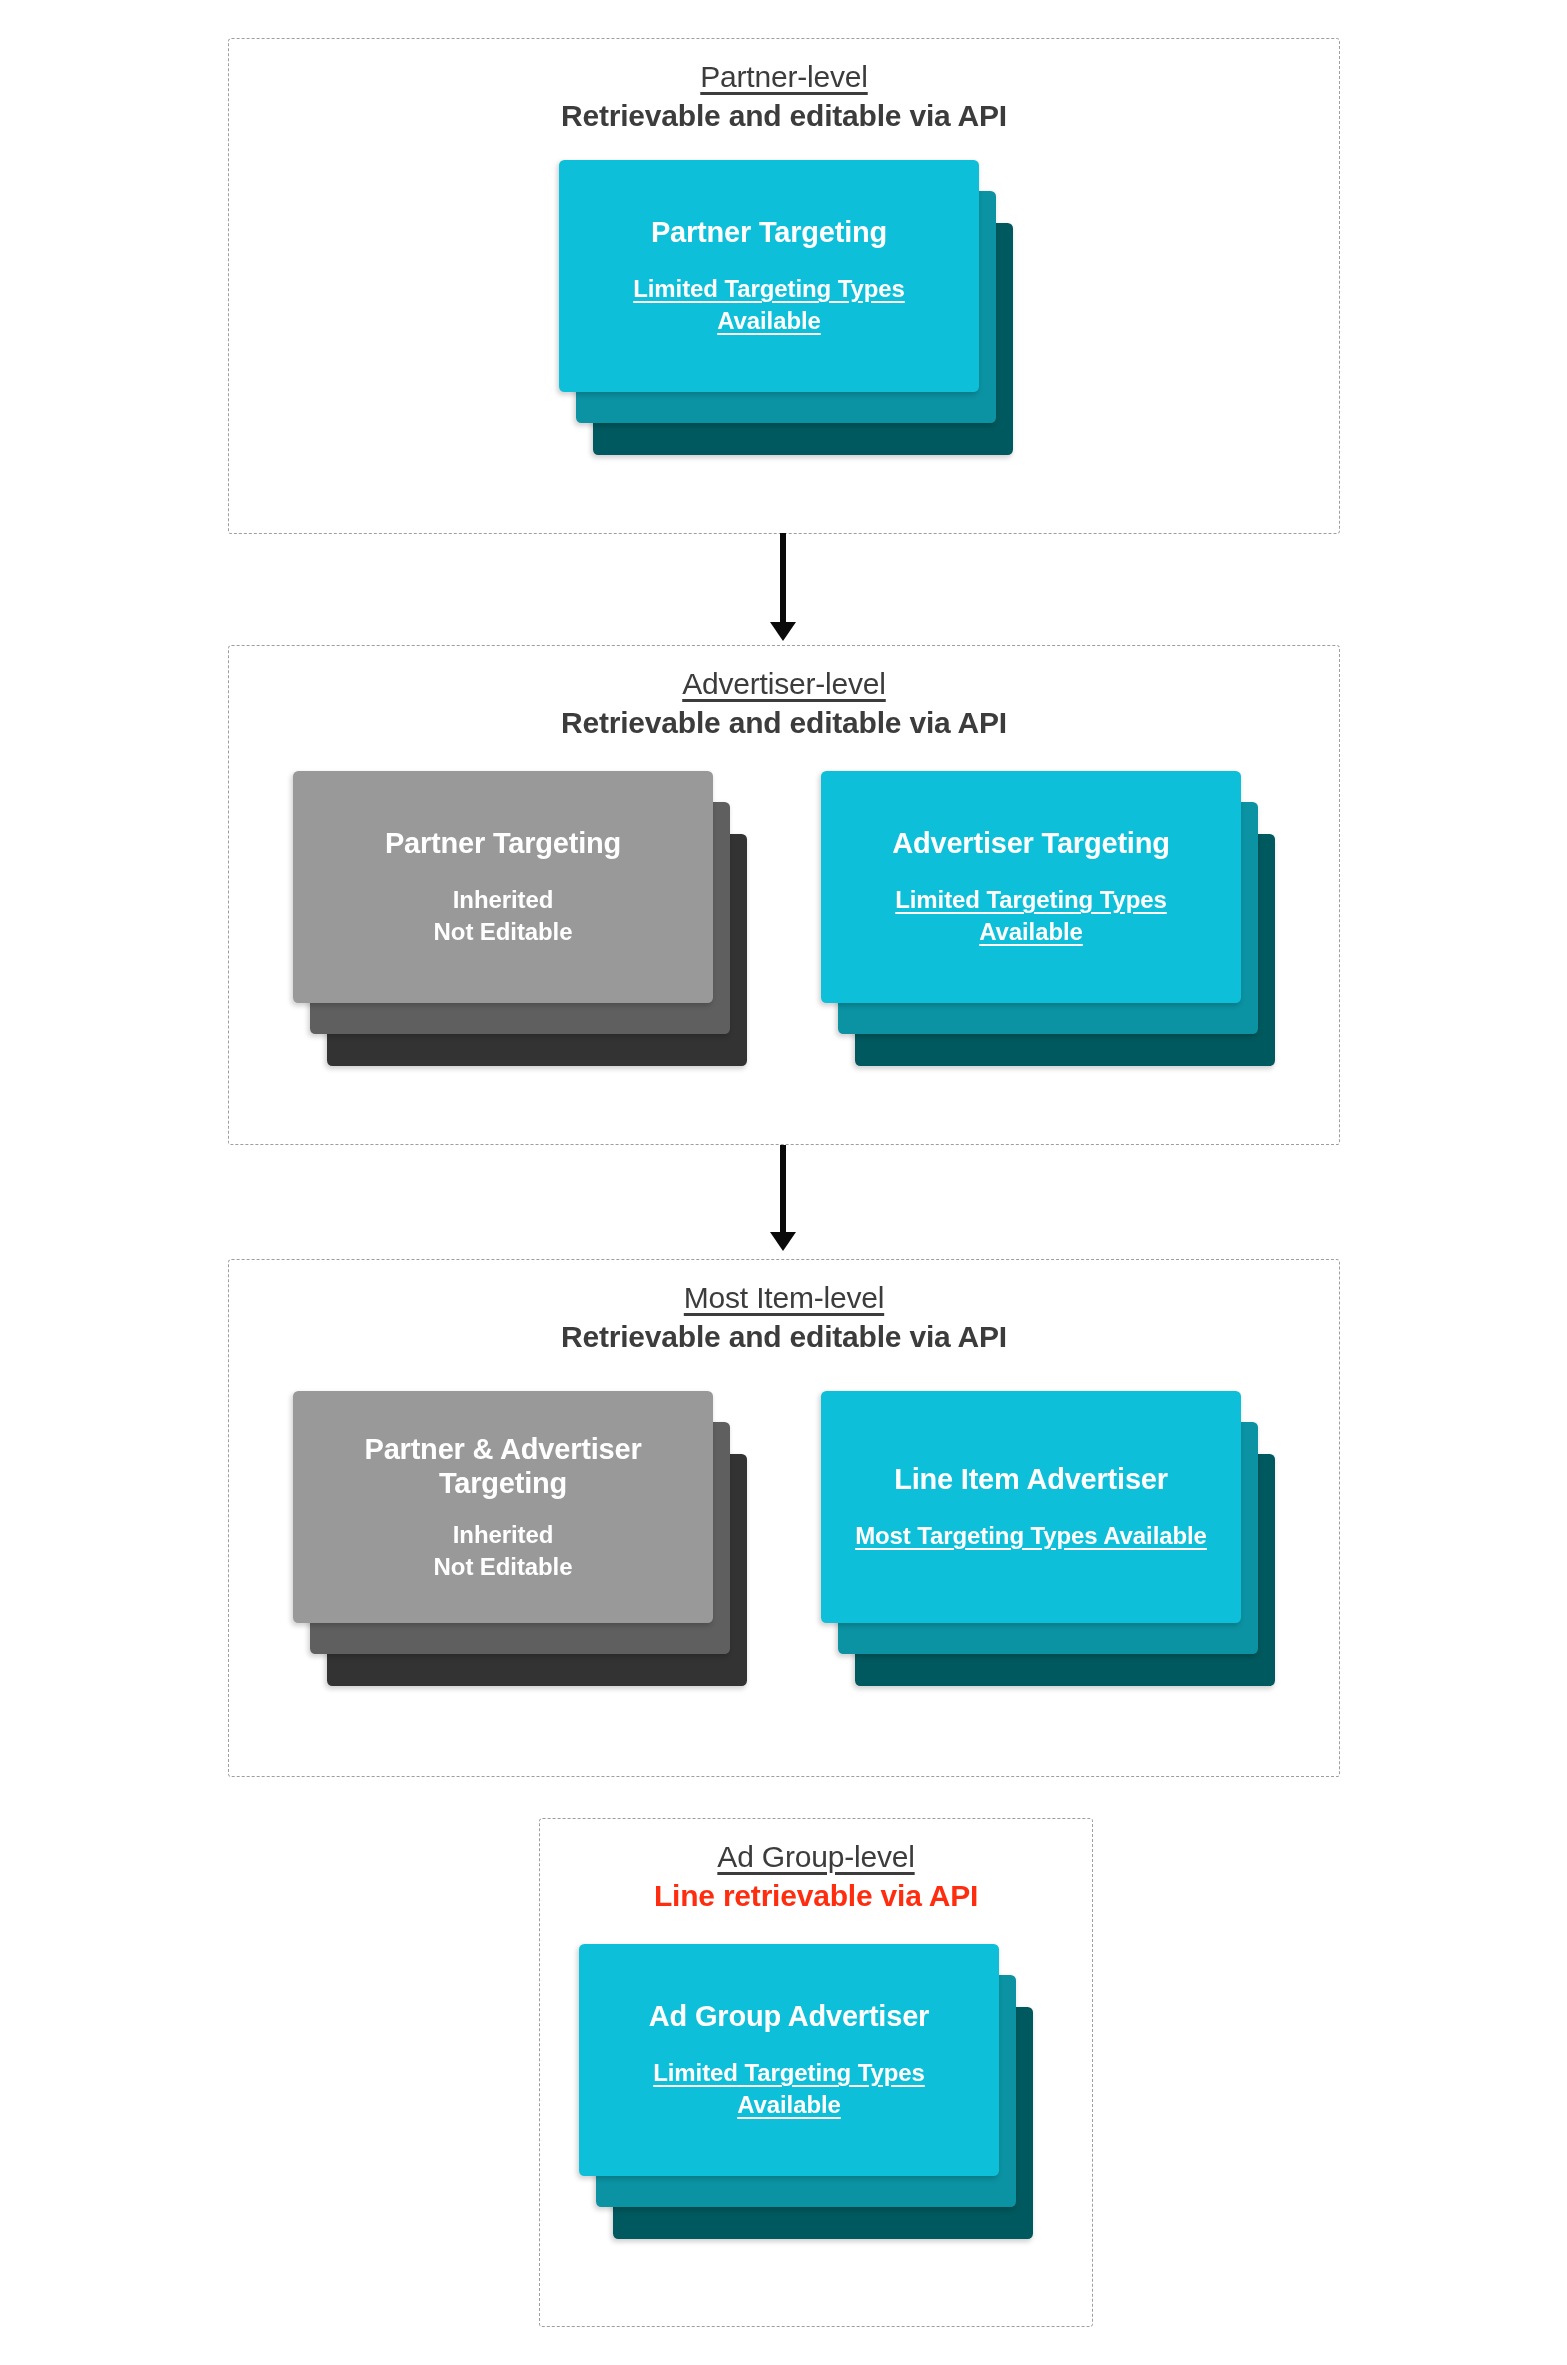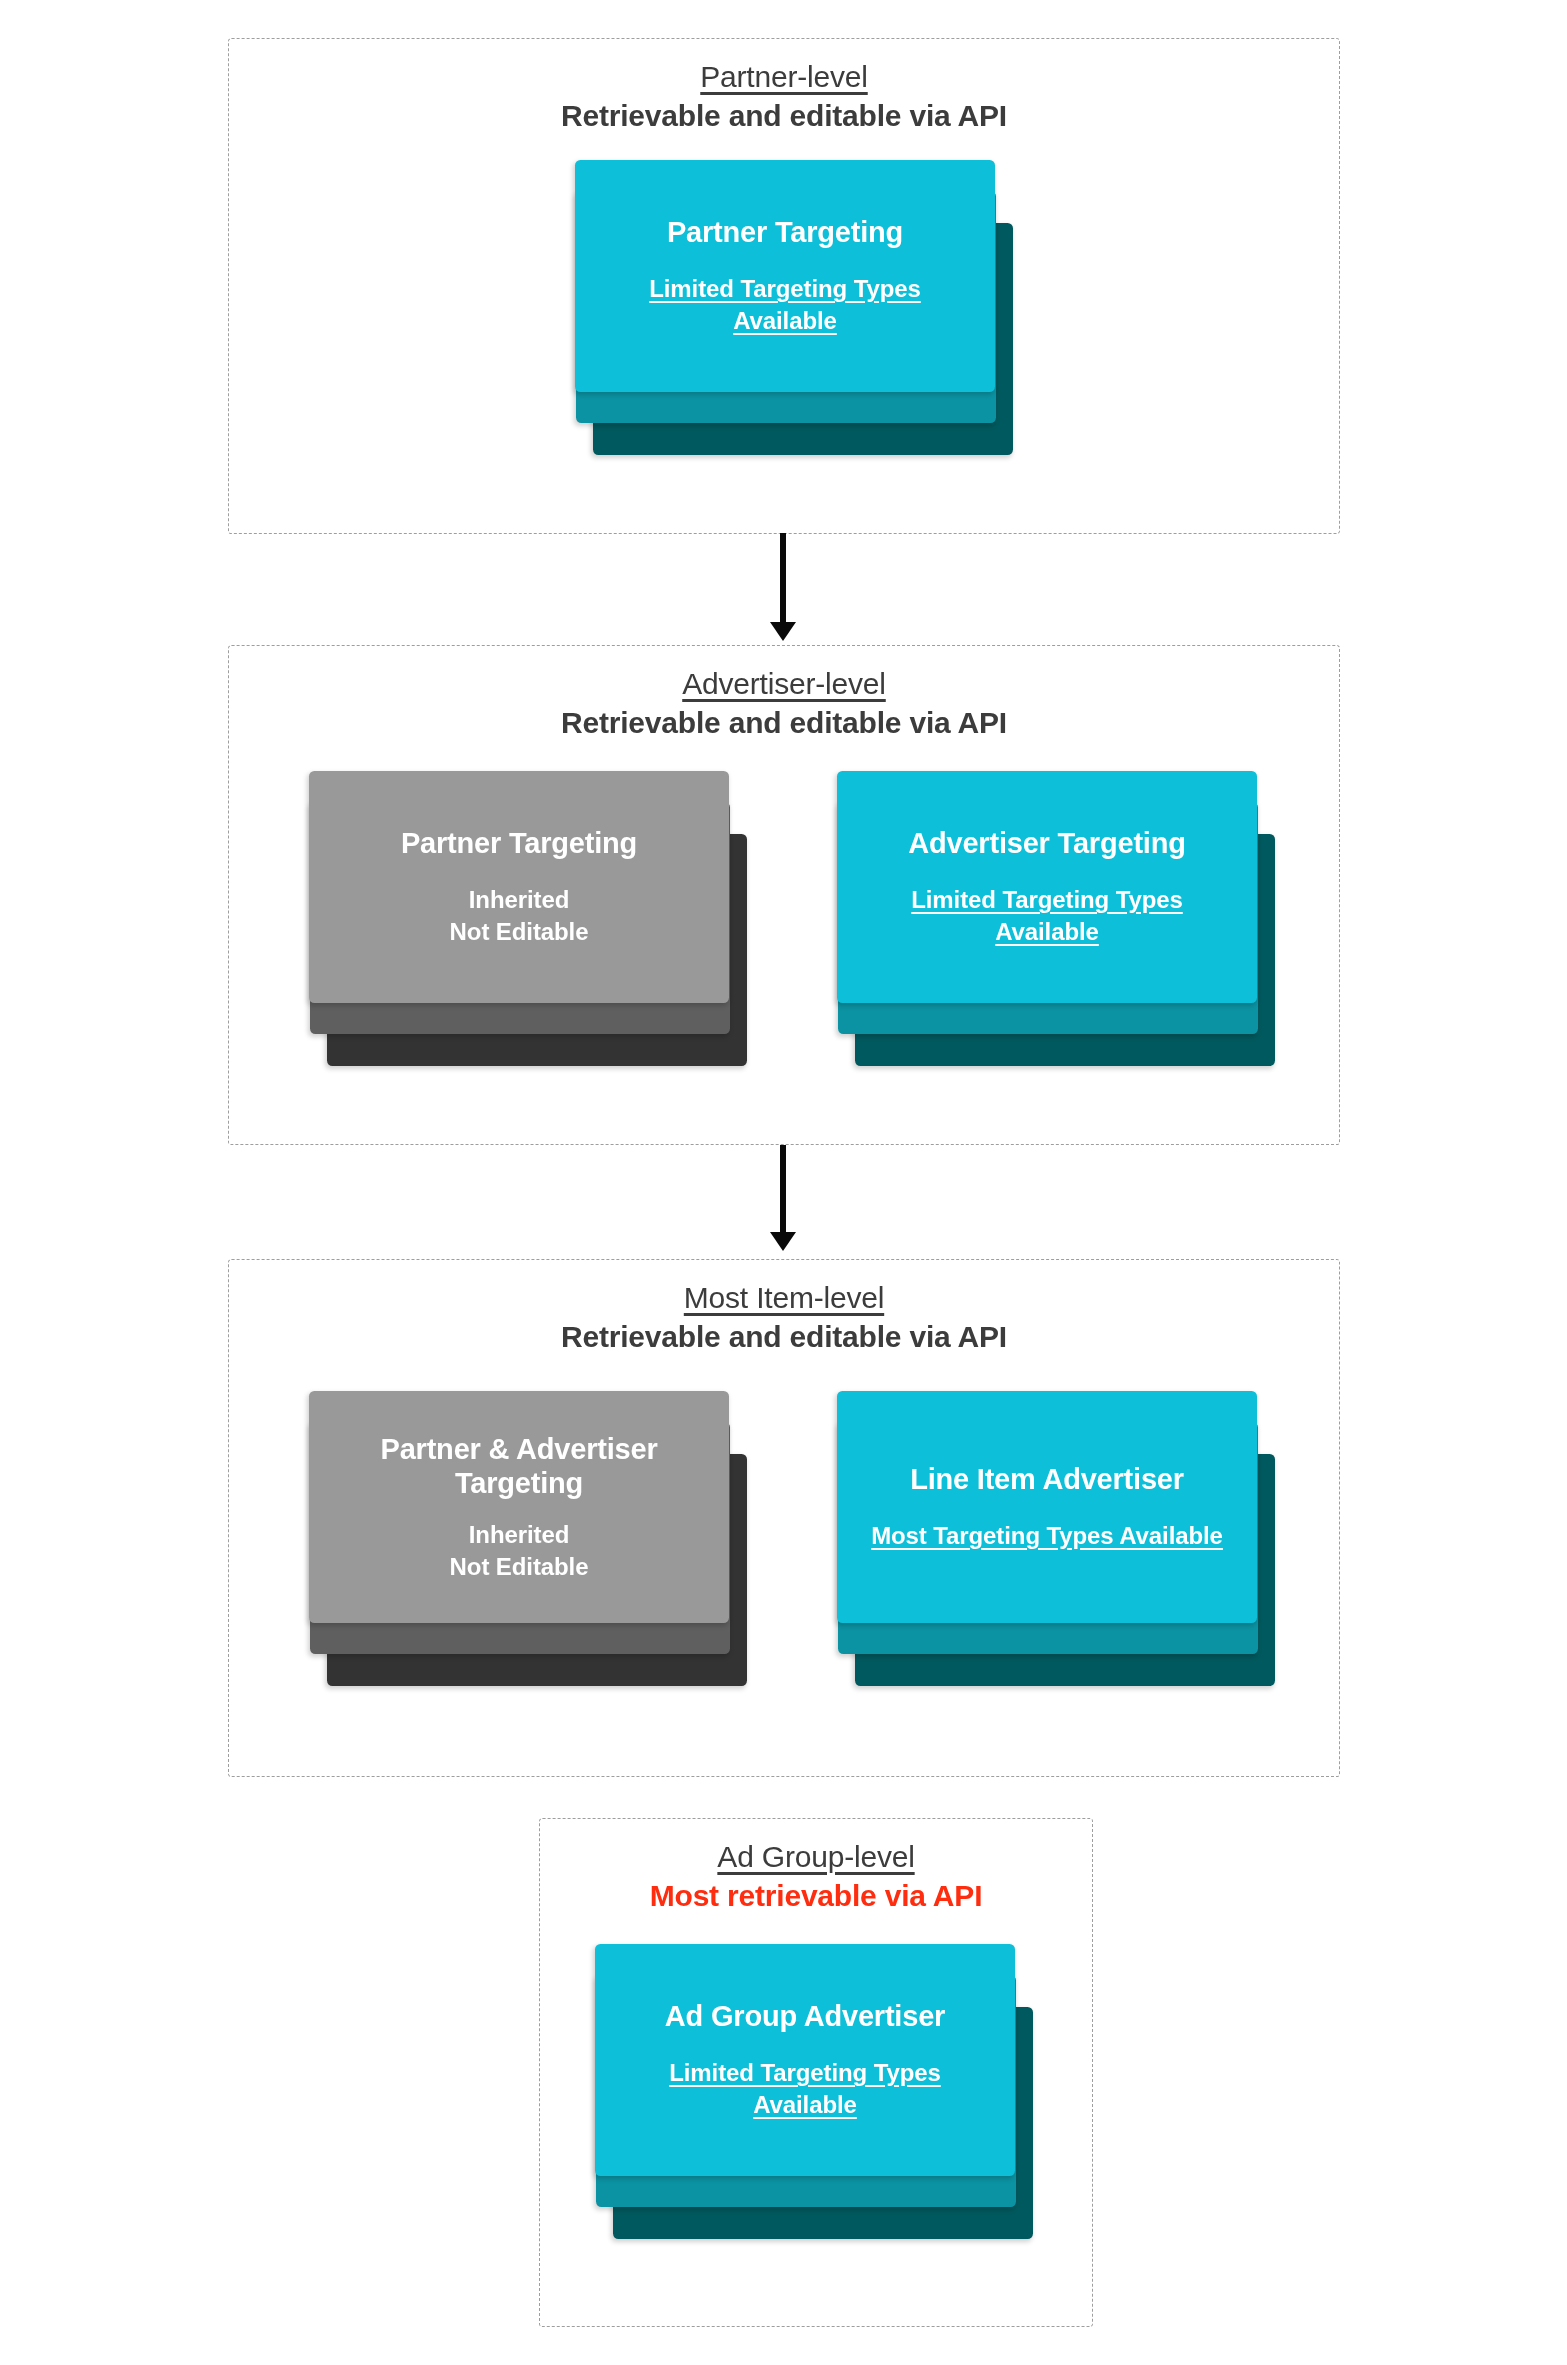--- a/index.html
+++ b/index.html
@@ -74,7 +74,7 @@
   .card-layer.back1 { left: 17px; top: 31px; }
 
   .card-layer.front {
-    left: 16px;
+    left: 0;
     top: 0;
     display: flex;
     flex-direction: column;

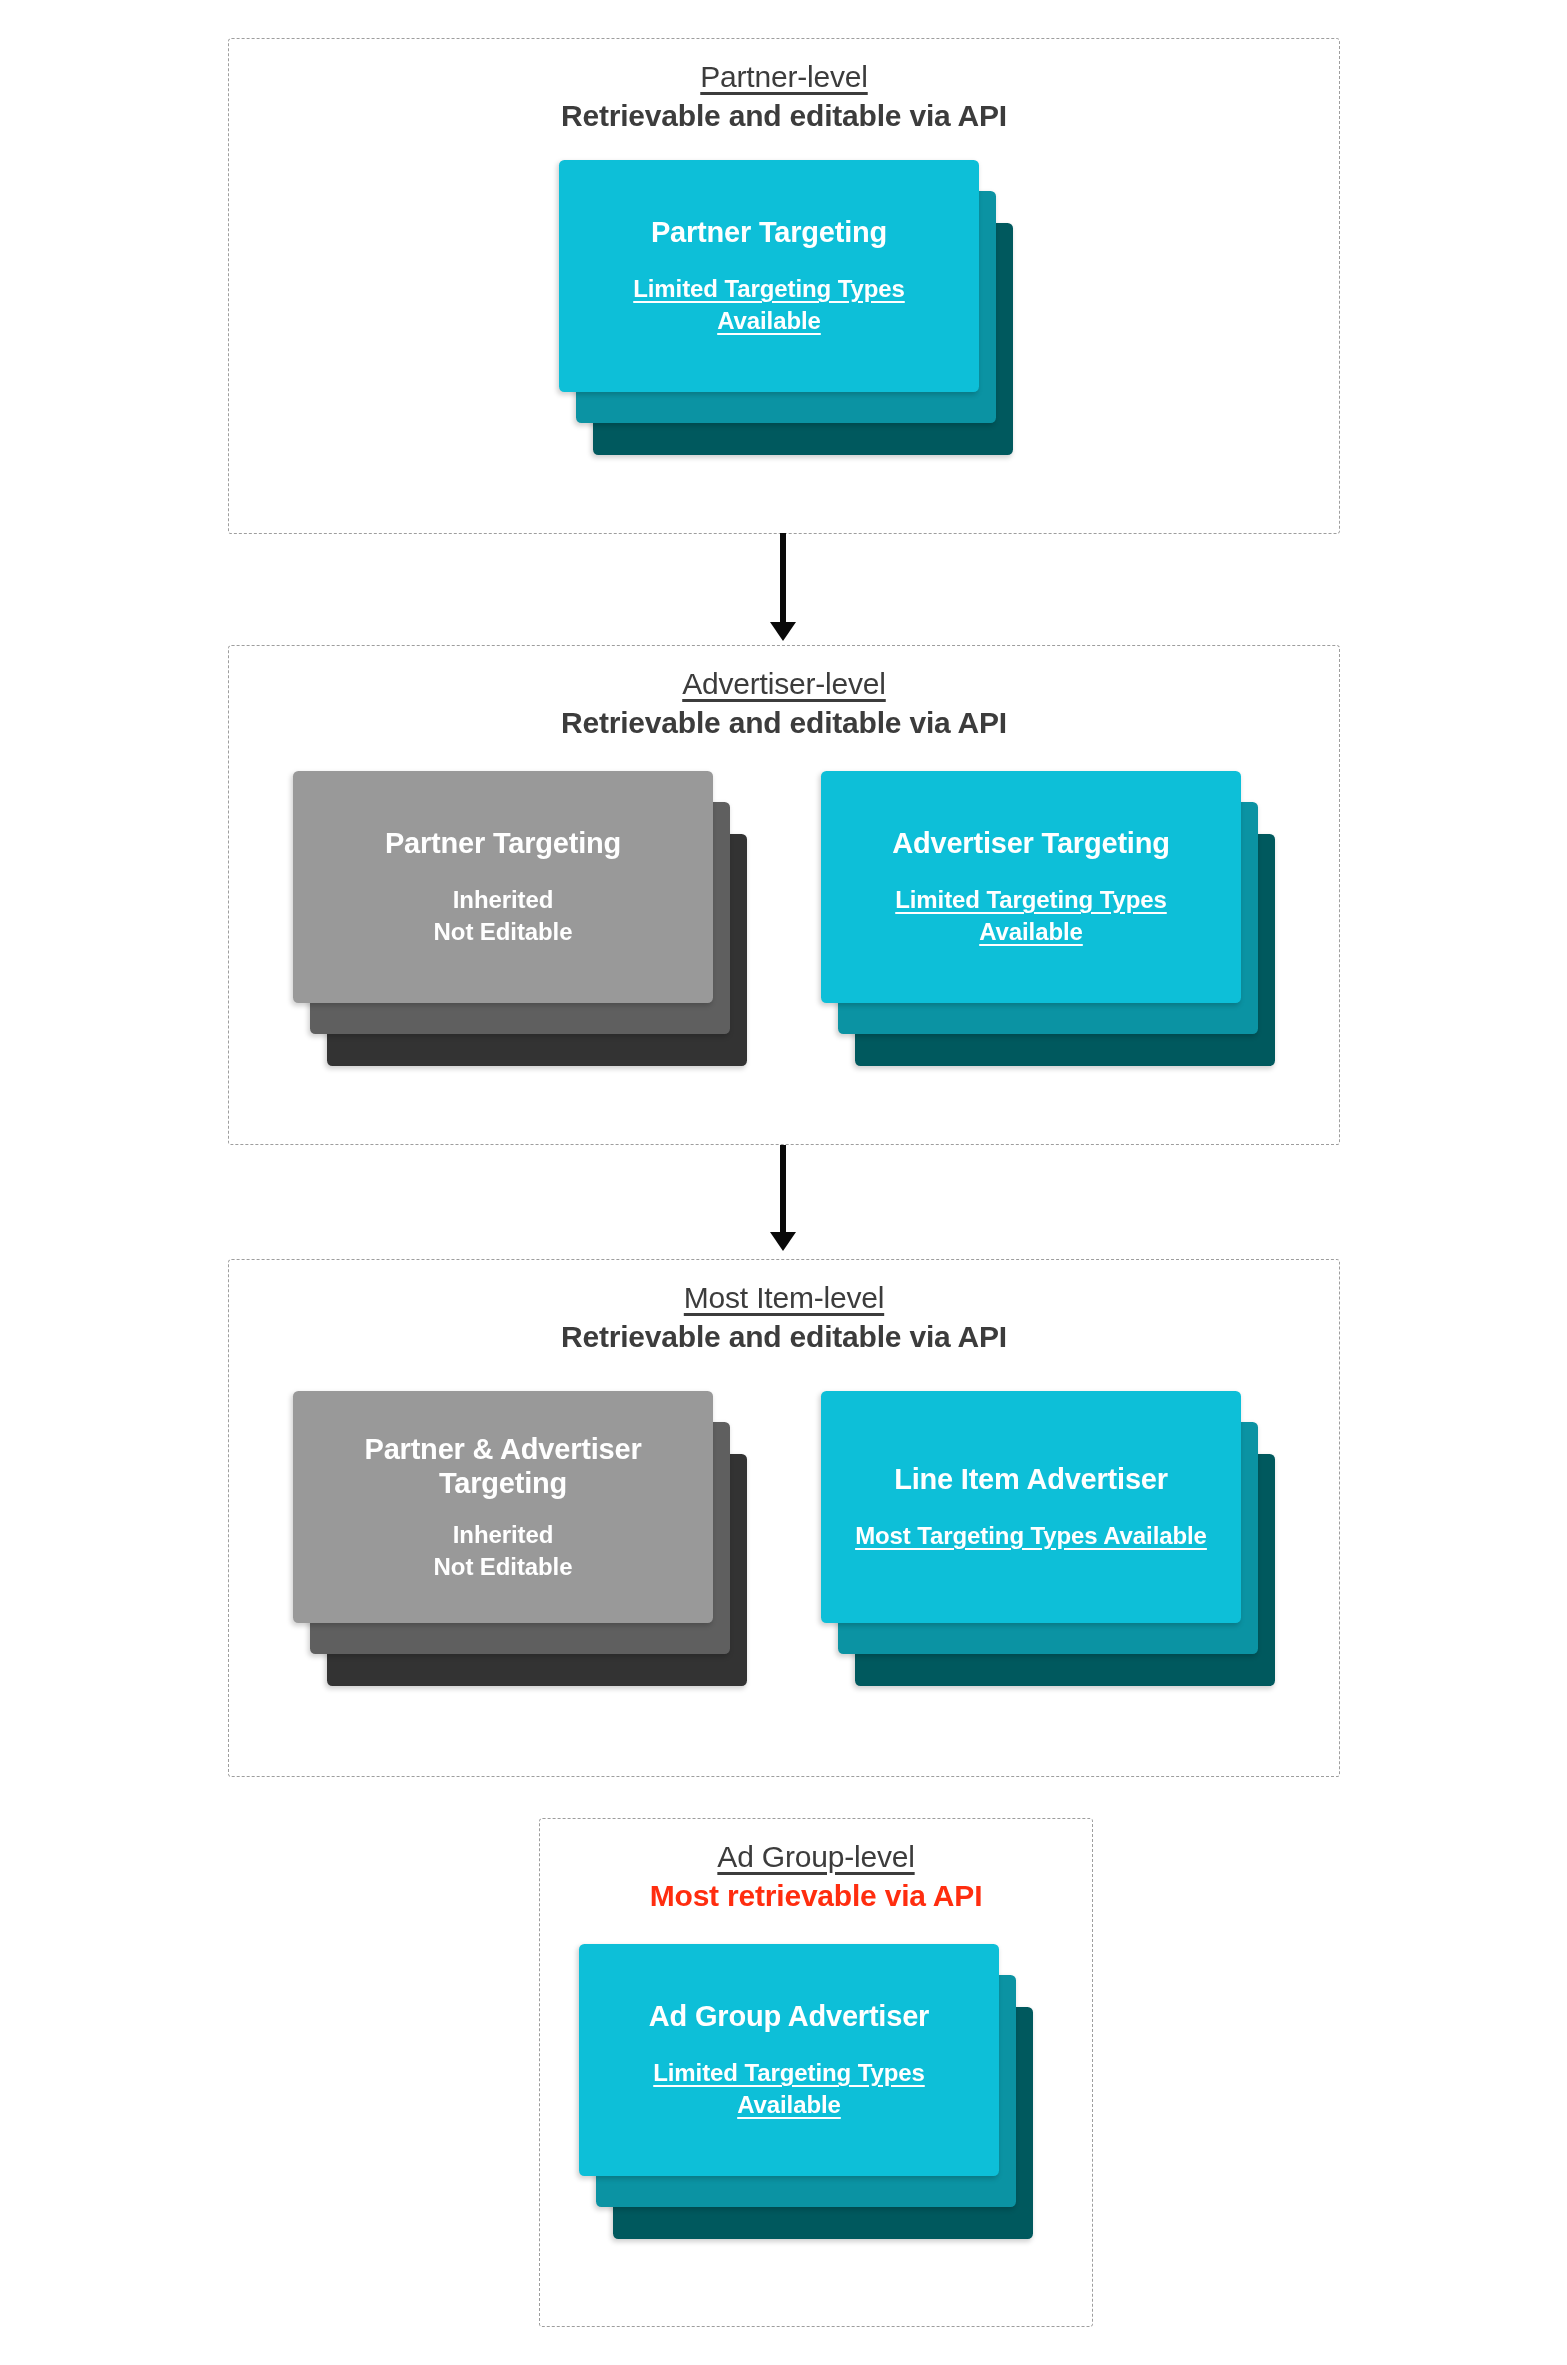--- a/index.html
+++ b/index.html
@@ -217,7 +217,7 @@
   <div class="level-box" style="left:518px; top:1818px; width:554px; height:509px;margin-left:21px;">
     <div class="level-header">
       <span class="level-title">Ad Group-level</span>
-      <span class="level-sub alert">Most retrievable via API</span>
+      <span class="level-sub alert">Line retrievable via API</span>
     </div>
 
     <div class="card-stack cyan" style="left:39px; top:125px;">

